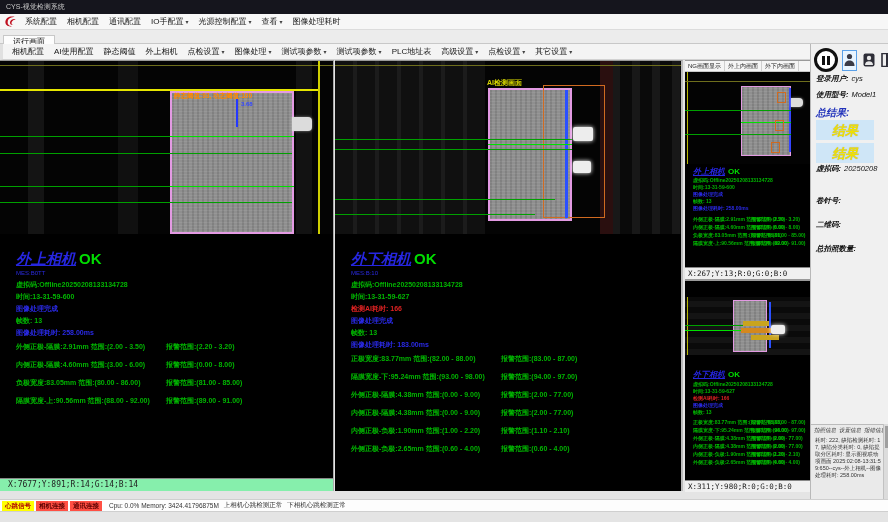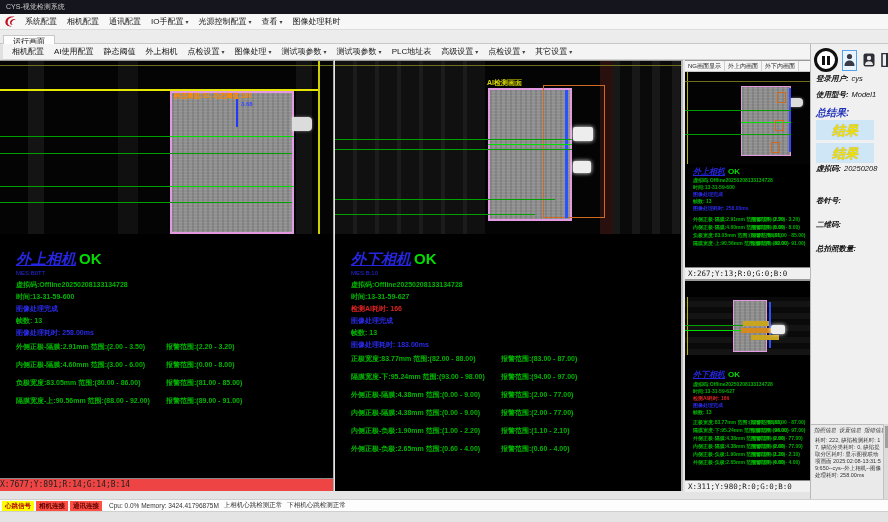--- a/index.html
+++ b/index.html
@@ -52,9 +52,9 @@
   .meas-block { position:absolute; left:16px; width:312px; }
   .meas-row { display:flex; height:18px; font-size:7px; font-weight:bold; color:#00b400; white-space:nowrap; }
   .meas-left { width:150px; flex:none; }
-  .view-coords { position:absolute; bottom:0; left:0; width:100%; height:13px; background:#ef4444;
+  .view-coords { position:absolute; bottom:0; left:0; width:100%; height:13px; background:#86efac;
     border-top:1px solid #888; font-family:"DejaVu Sans Mono", monospace; font-size:8px; color:#222;
-    line-height:12px; padding-left:0; }
+    line-height:12px; padding-left:8px; }
 
   
   .right-col { position:absolute; left:685px; top:60px; width:125px; height:431px; background:#000; border-top:1px solid #9a9a9a; }

